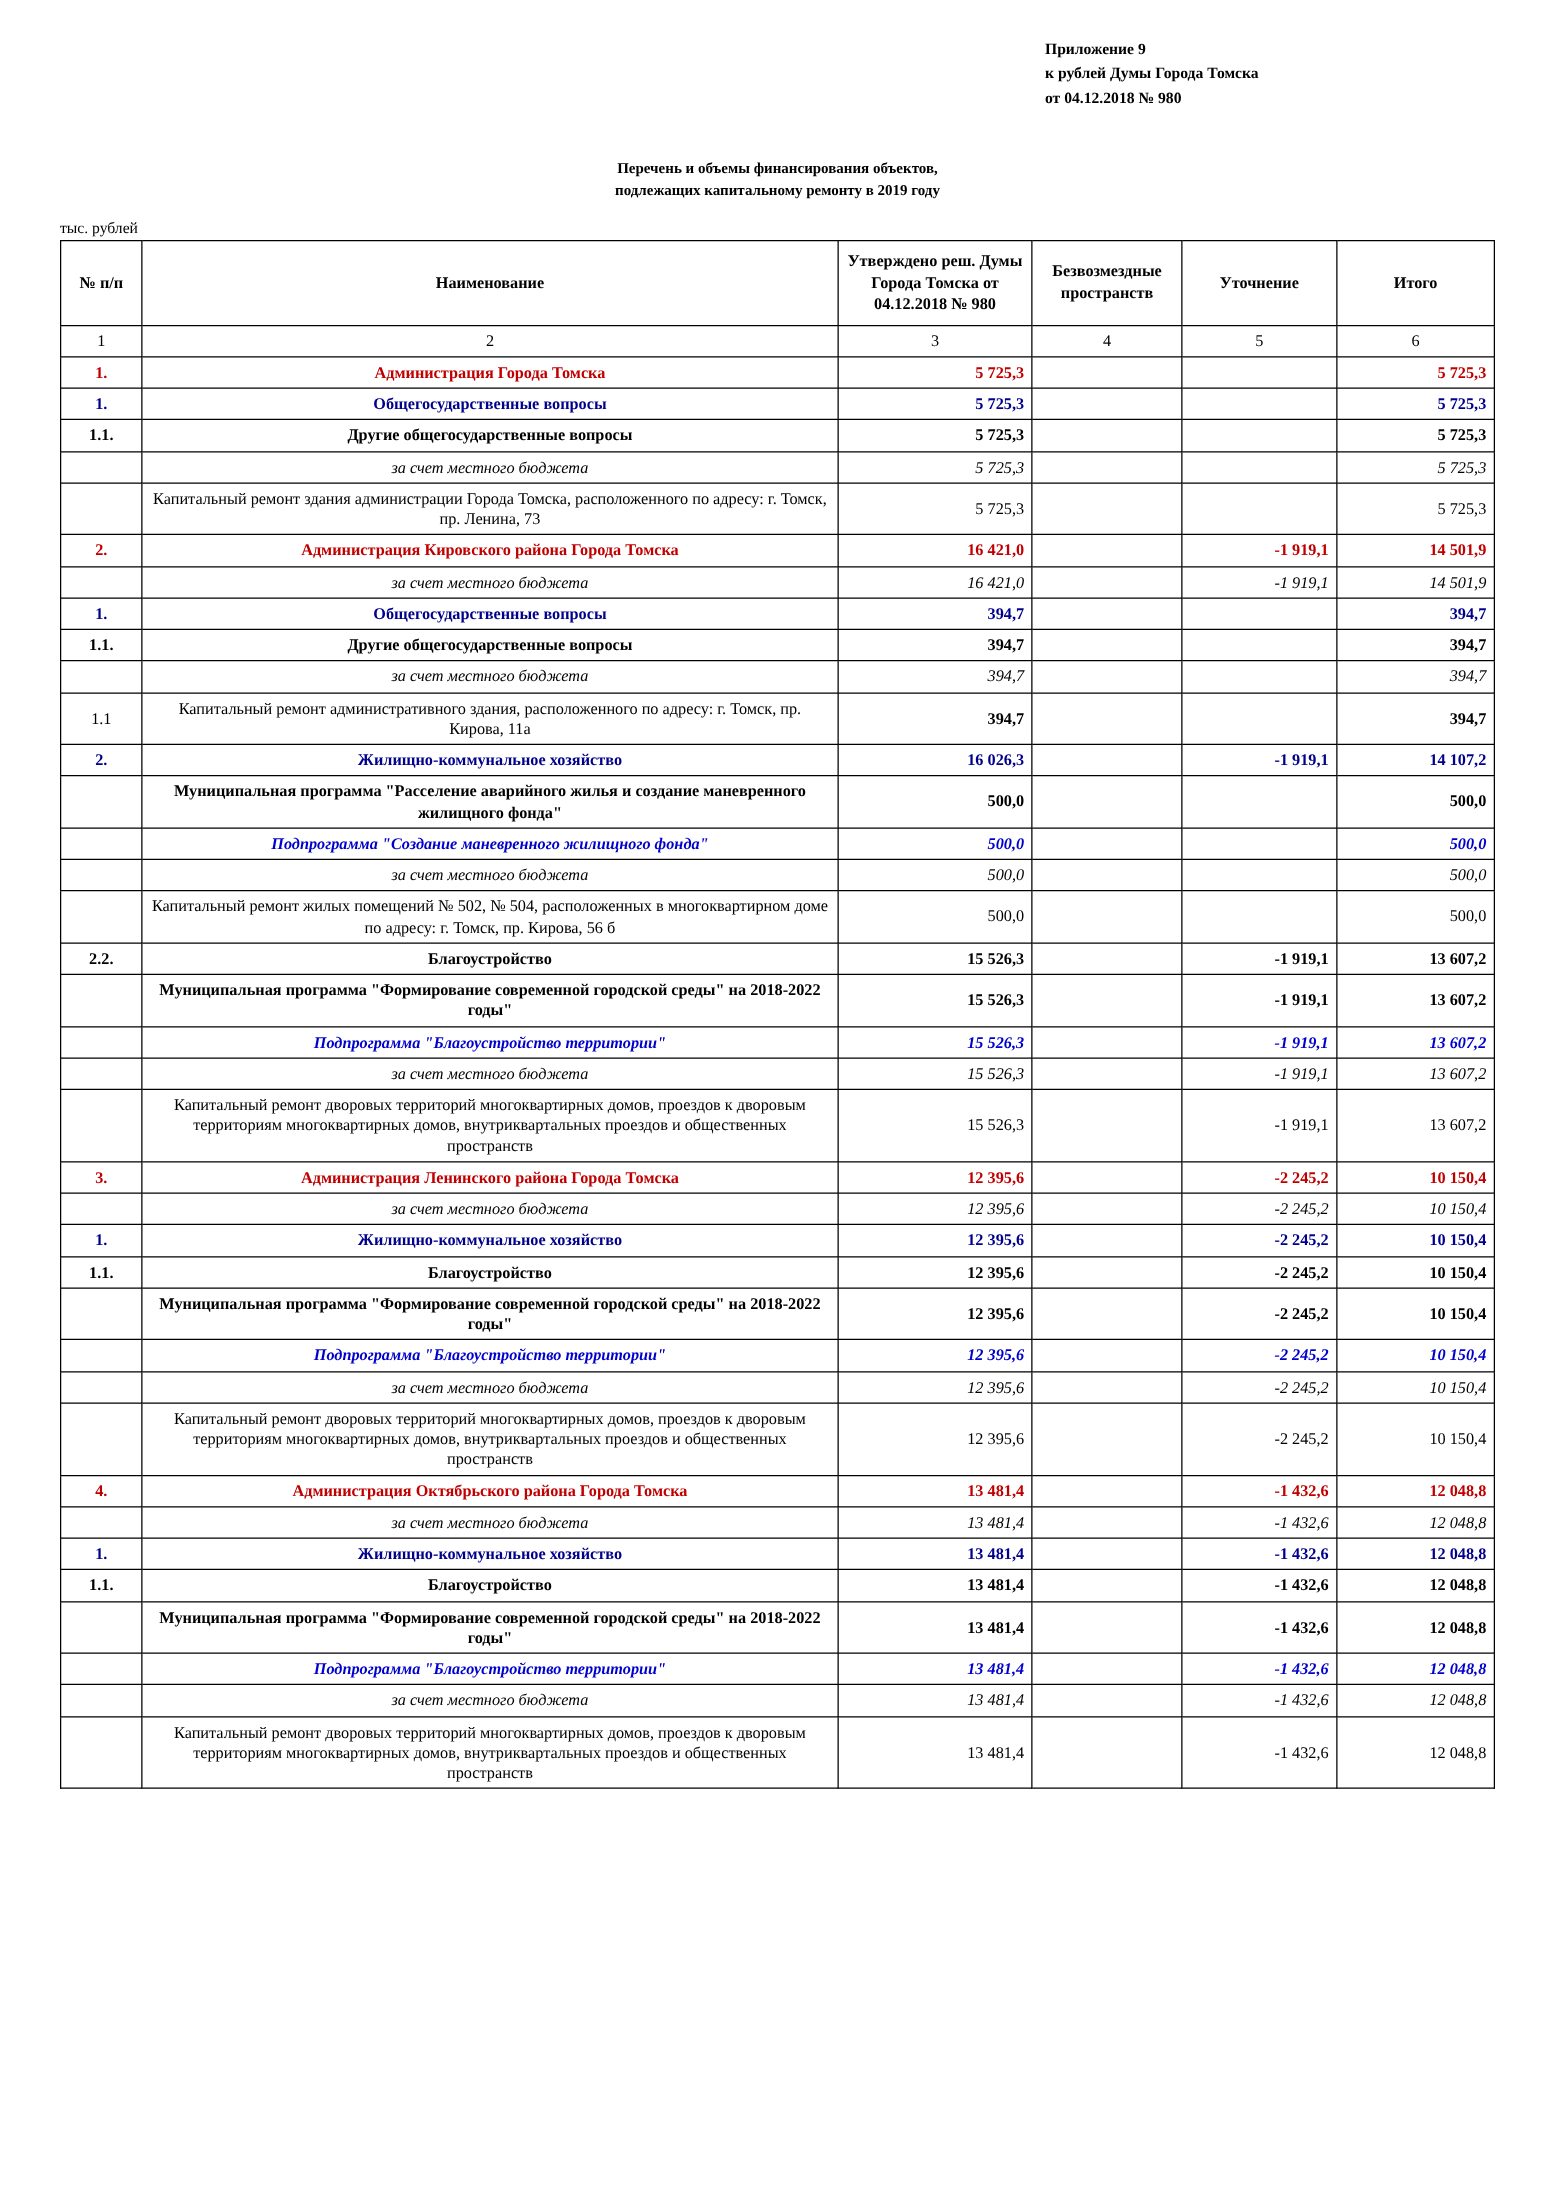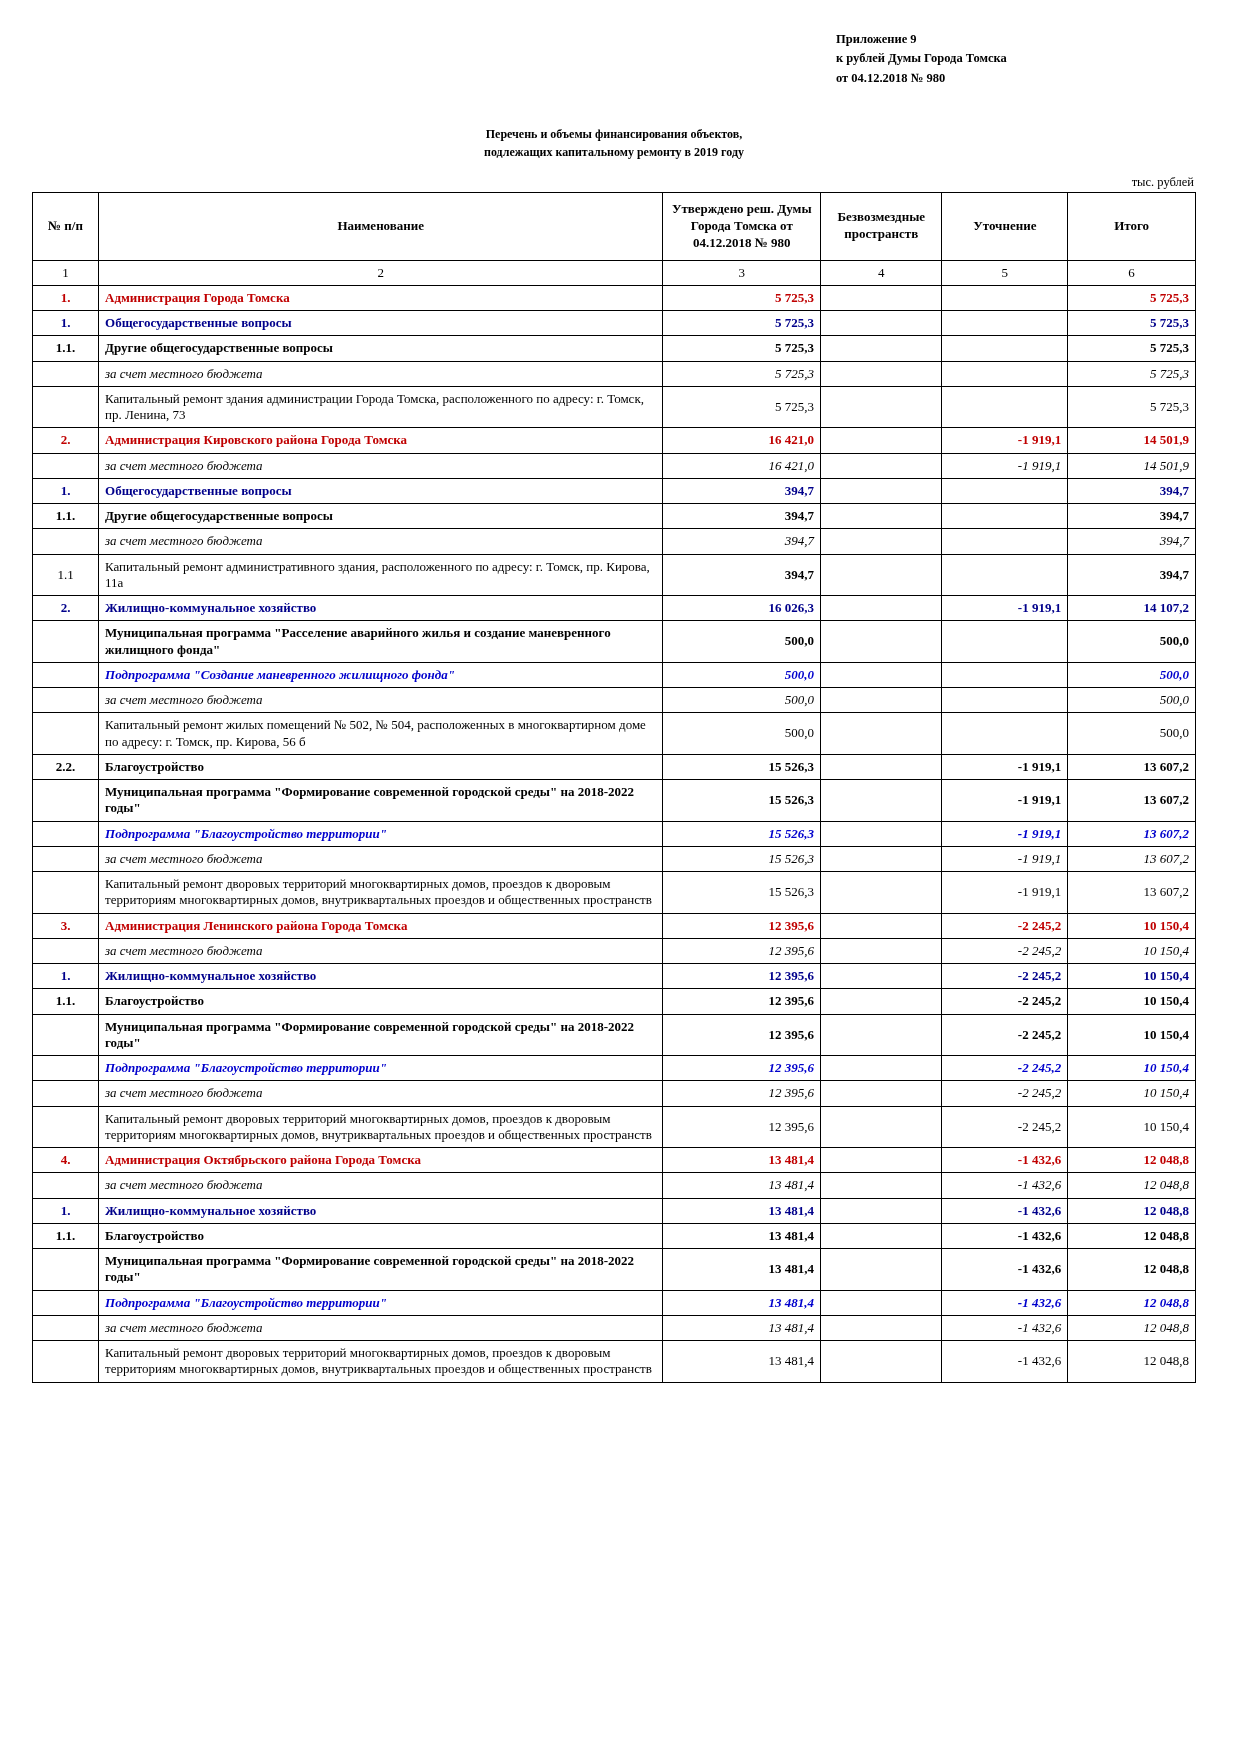--- a/index.html
+++ b/index.html
@@ -18,7 +18,7 @@
     width: 1240px;
     min-height: 1754px;
     box-sizing: border-box;
-    padding: 24px 44px 20px 32px;
+    padding: 24px 44px 20px 48px;
     position: relative;
   }
   .appendix-block {

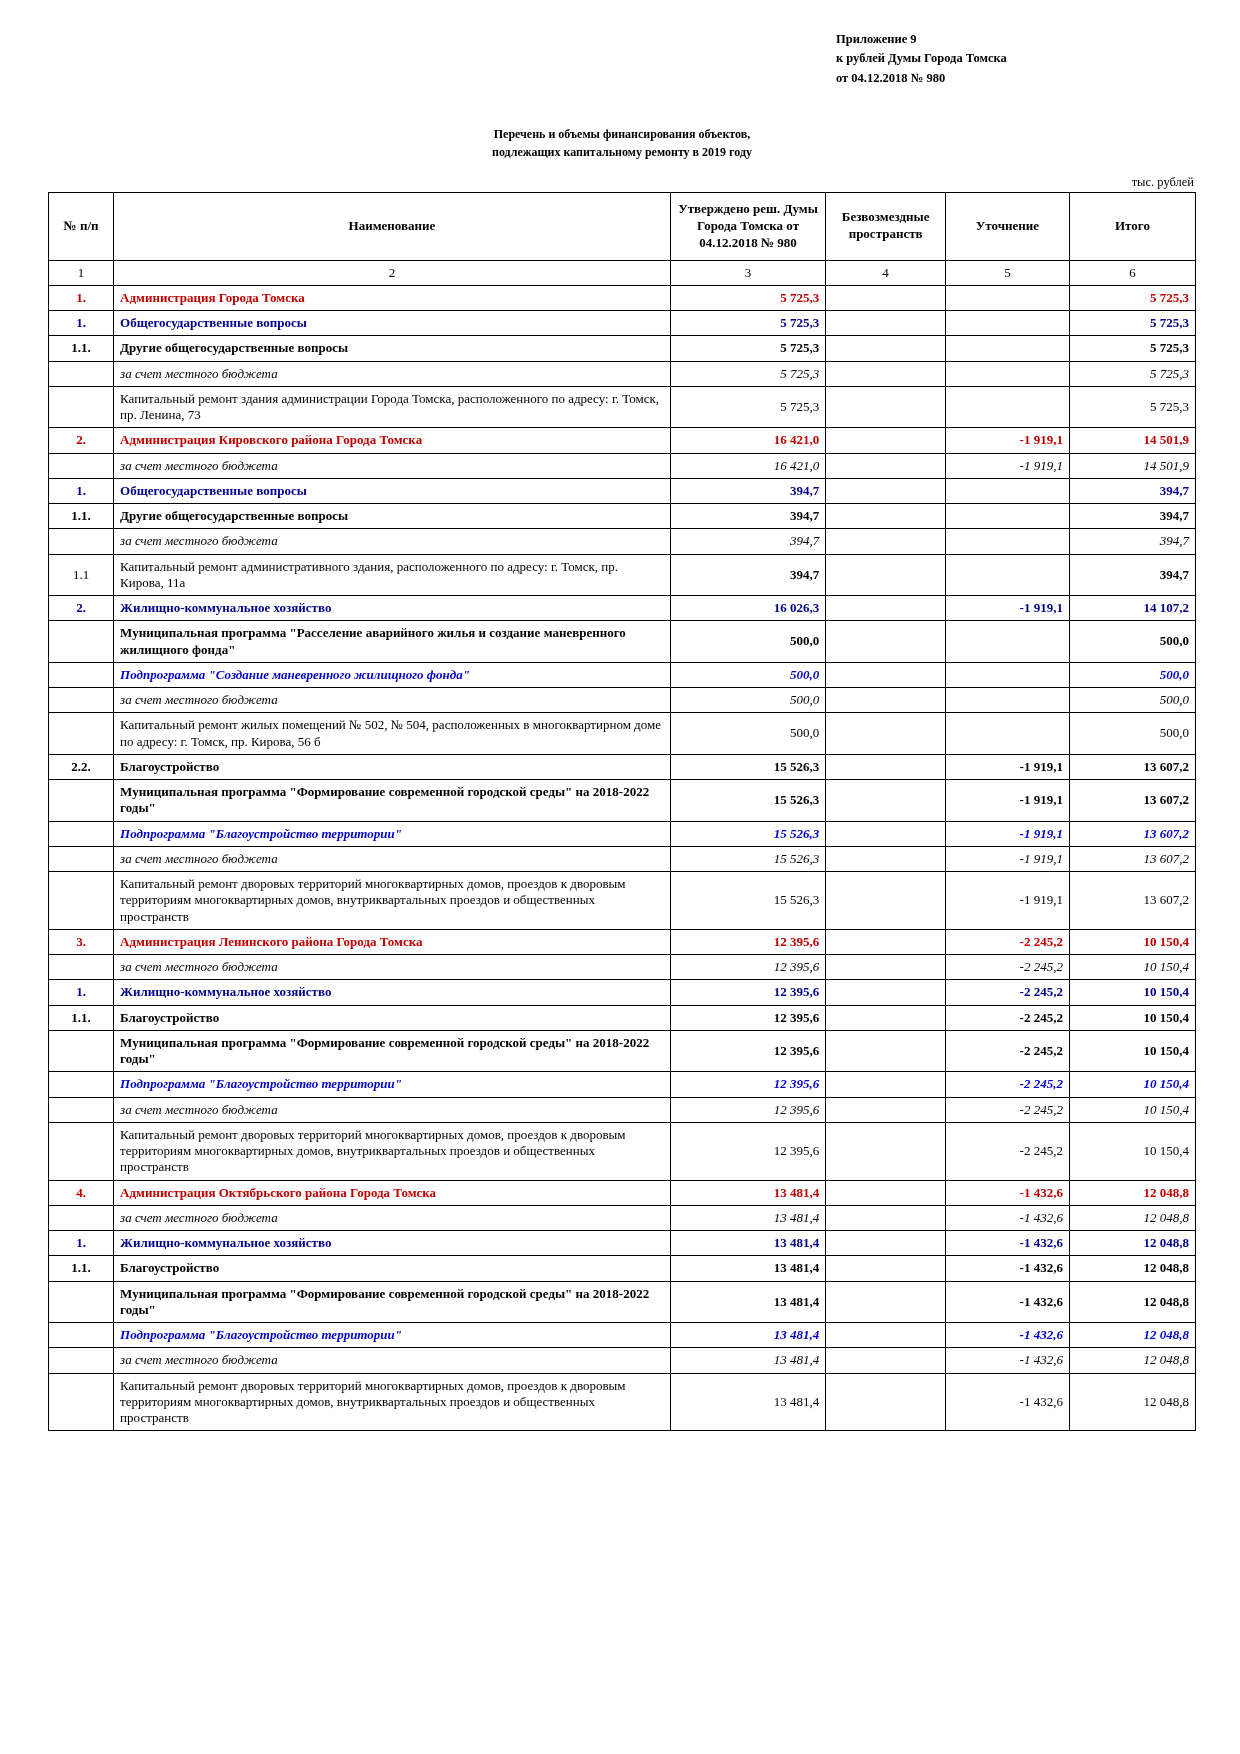--- a/index.html
+++ b/index.html
@@ -41,7 +41,6 @@
     margin-top: 38px;
   }
   .units {
-    text-align: right;
     font-size: 12.5px;
     margin-top: 14px;
     margin-bottom: 2px;

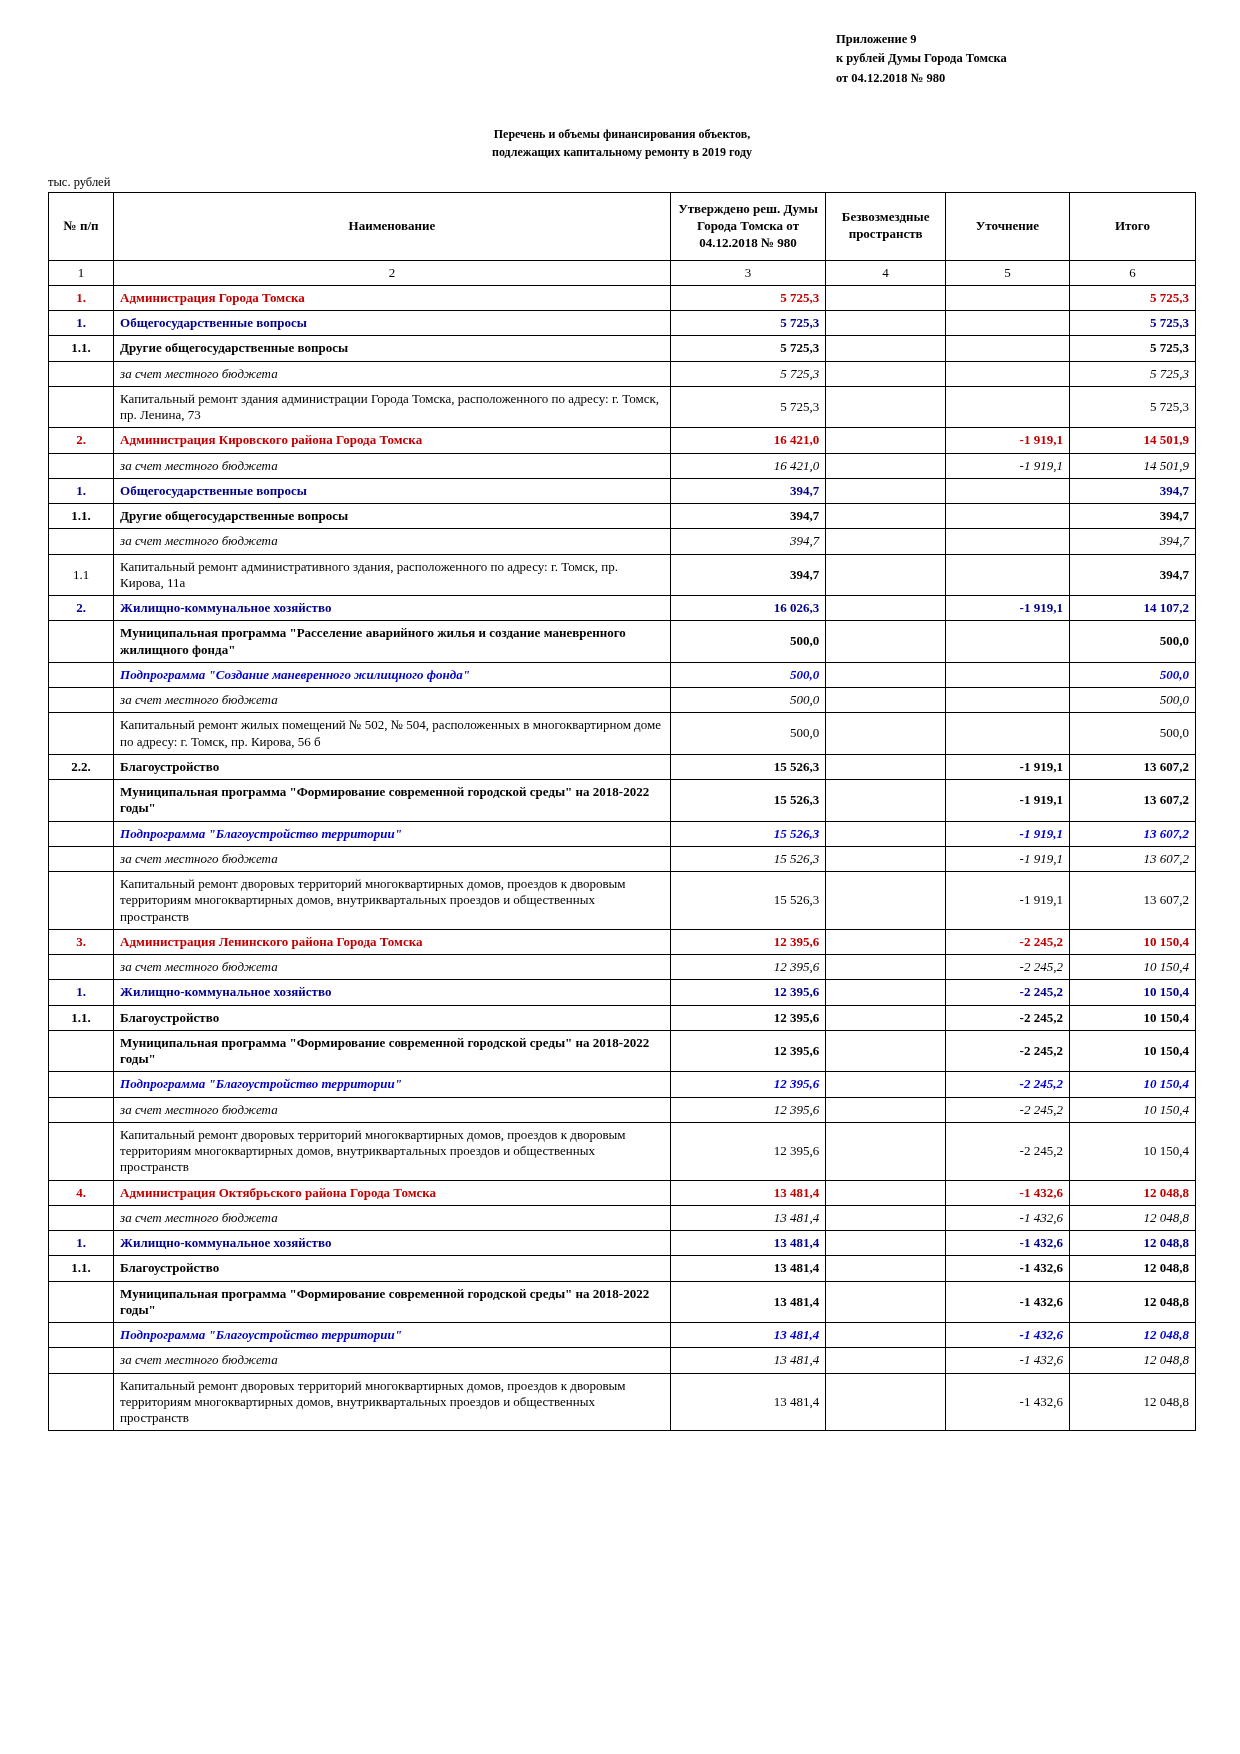--- a/index.html
+++ b/index.html
@@ -83,7 +83,7 @@
     white-space: nowrap;
   }
   td.name {
-    text-align: left;
+    text-align: center;
   }
   td.num {
     text-align: right;

